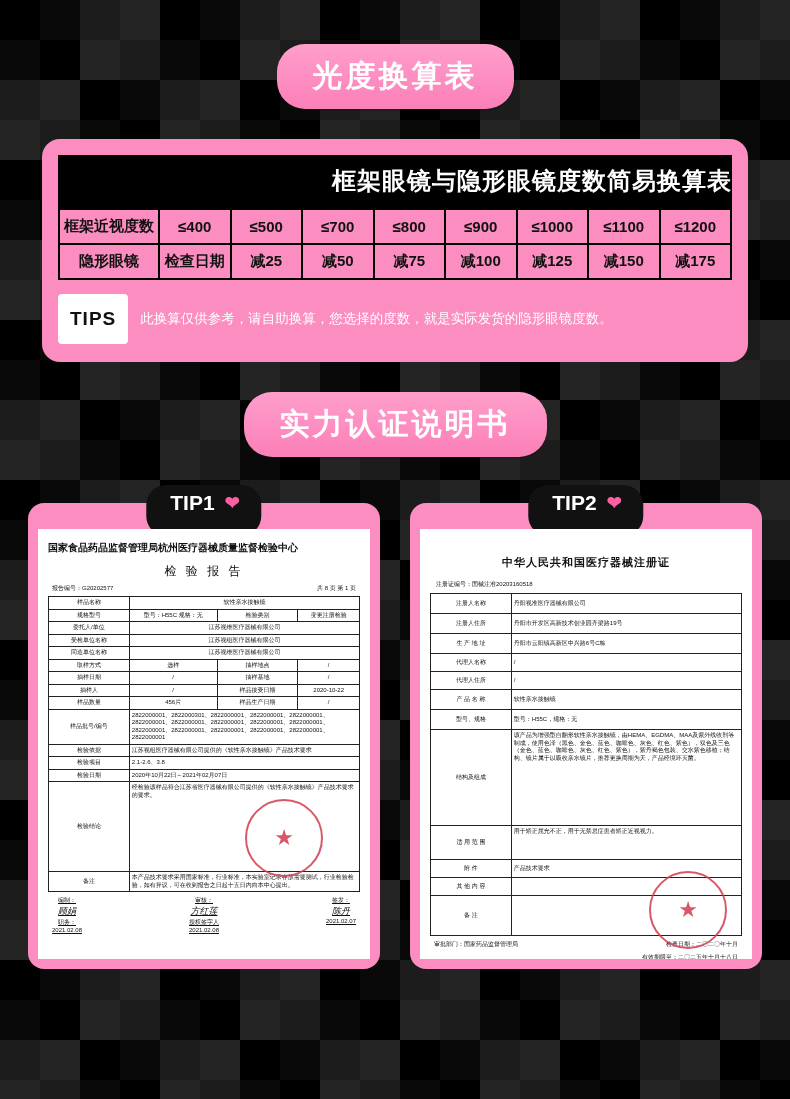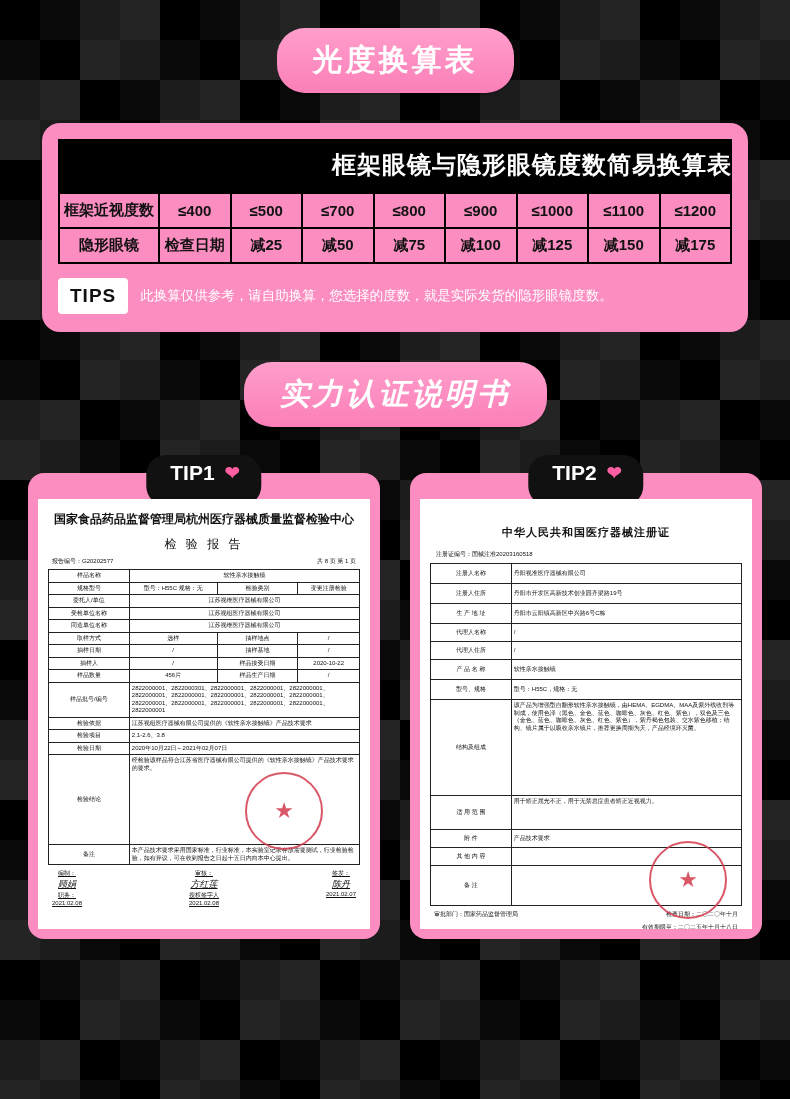--- a/index.html
+++ b/index.html
@@ -47,7 +47,7 @@
     width: fit-content;
     box-shadow: 0 2px 0 rgba(0,0,0,0.15);
   }
-  #title-1 { margin-top: 28px; }
+  #title-1 { margin-top: 44px; }
   #title-2 { margin-top: 30px; font-size: 30px; font-style: italic; }
 
   

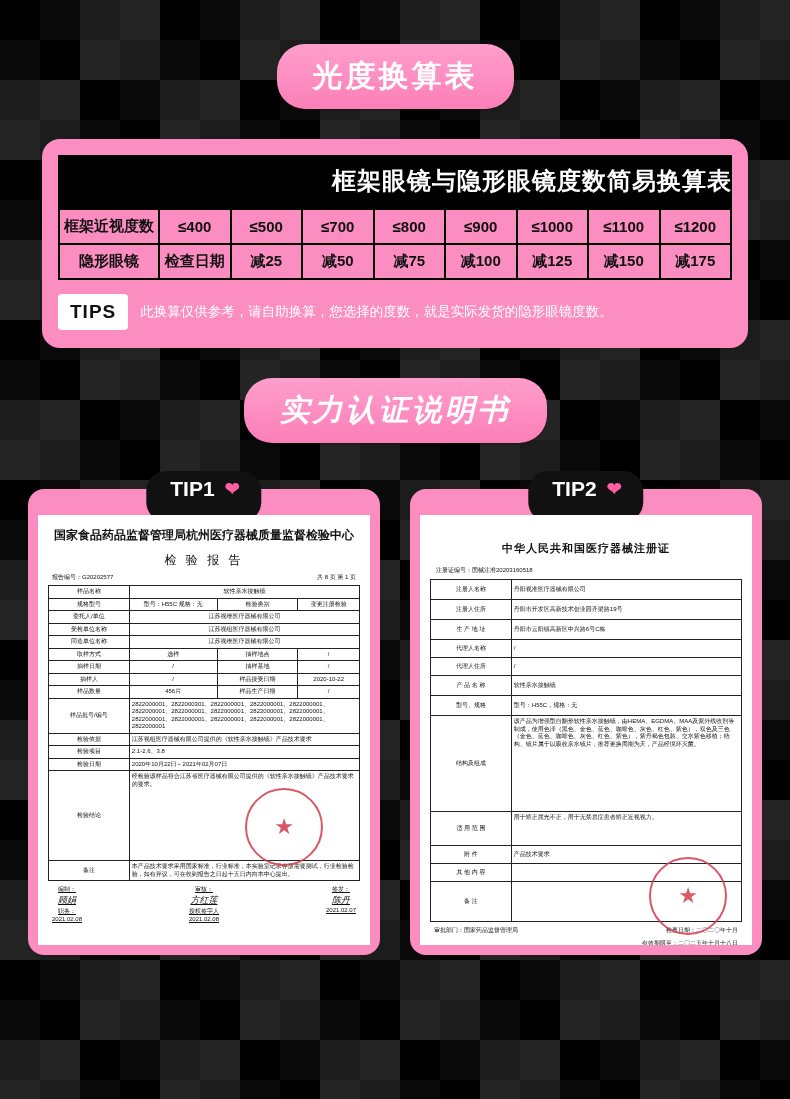--- a/index.html
+++ b/index.html
@@ -97,7 +97,7 @@
     color:#111;
     font-weight:bold;
     font-size:19px;
-    padding:7px 12px;
+    padding:14px 12px;
     border-radius:4px;
     letter-spacing:1px;
     flex:none;

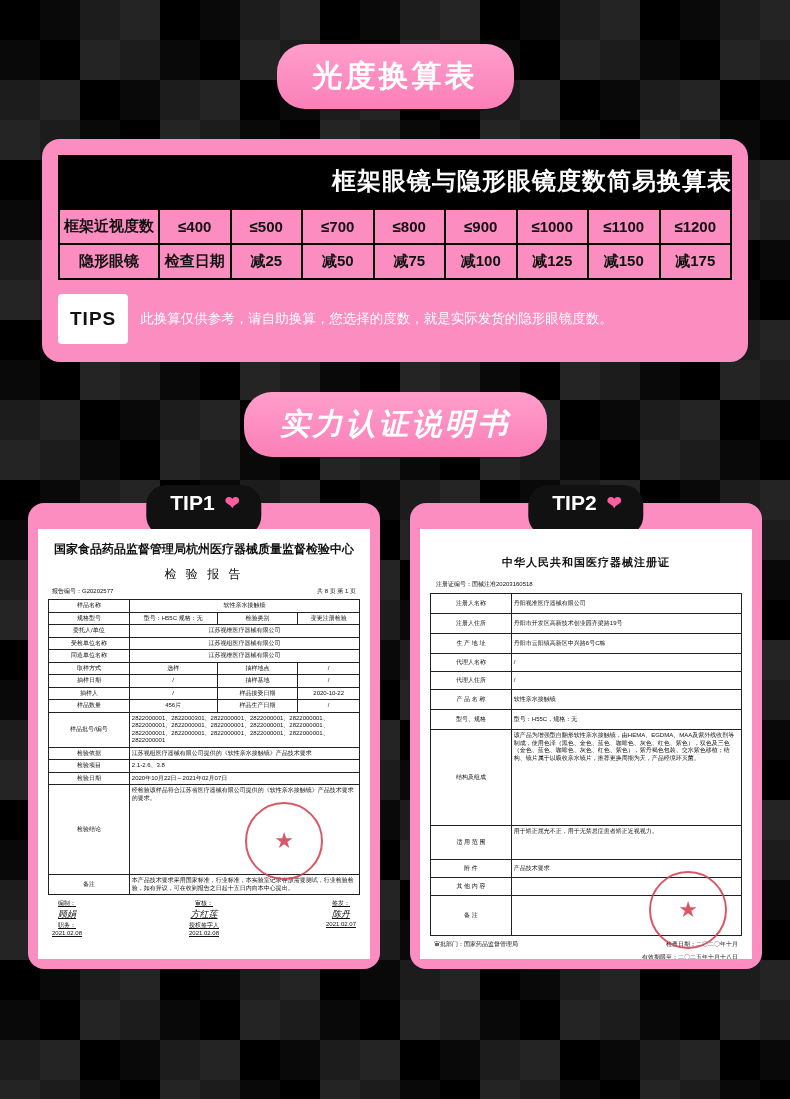--- a/index.html
+++ b/index.html
@@ -48,7 +48,7 @@
     box-shadow: 0 2px 0 rgba(0,0,0,0.15);
   }
   #title-1 { margin-top: 44px; }
-  #title-2 { margin-top: 30px; font-size: 30px; font-style: italic; }
+  #title-2 { margin-top: 30px; font-size: 30px; }
 
   
   .conv-card {

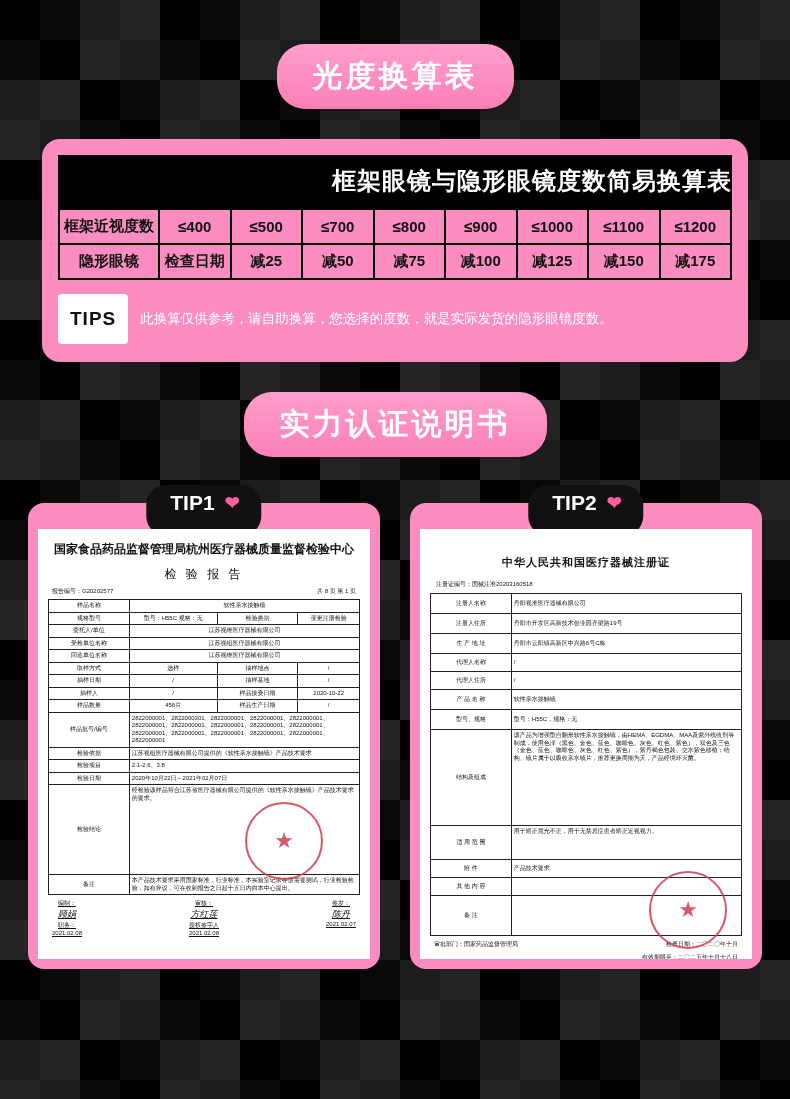--- a/index.html
+++ b/index.html
@@ -143,7 +143,7 @@
     position:relative;
     overflow:hidden;
   }
-  .paper .org { text-align:center; font-size:12px; font-weight:bold; margin-top:4px;font-family:Liberation Serif, serif;}
+  .paper .org { font-size:10px; font-weight:bold; margin-top:4px;font-family:Liberation Serif, serif;}
   .paper .doctitle { text-align:center; font-size:12px; font-weight:normal; letter-spacing:3px; margin:8px 0 4px;}
   .paper .subline { display:flex; justify-content:space-between; font-size:6px; padding:0 4px 3px; }
   table.doc { width:100%; border-collapse:collapse; }

